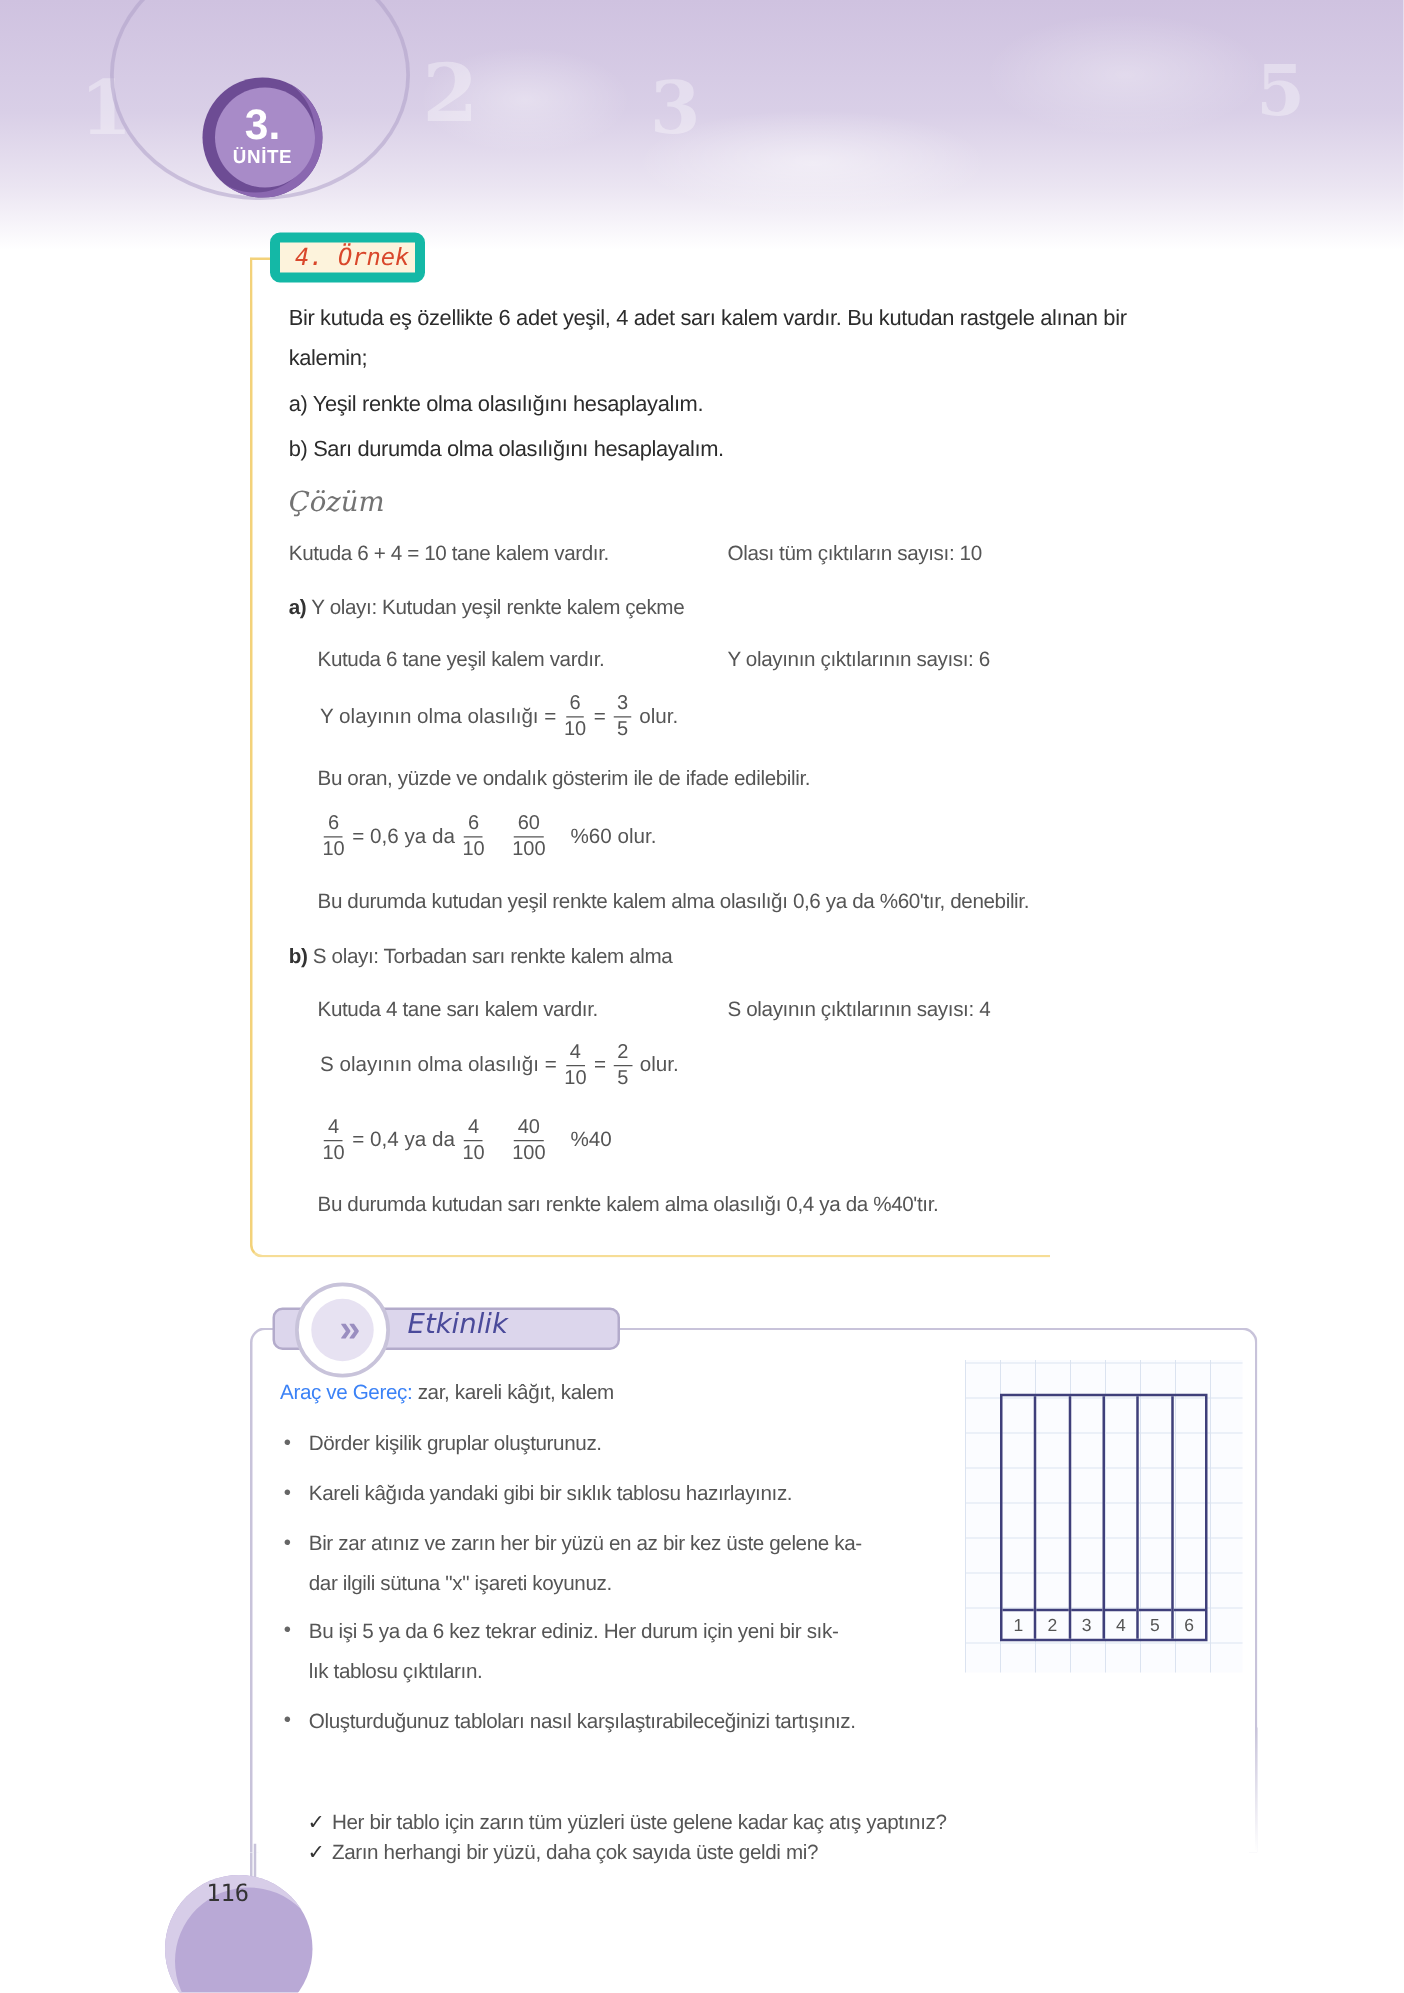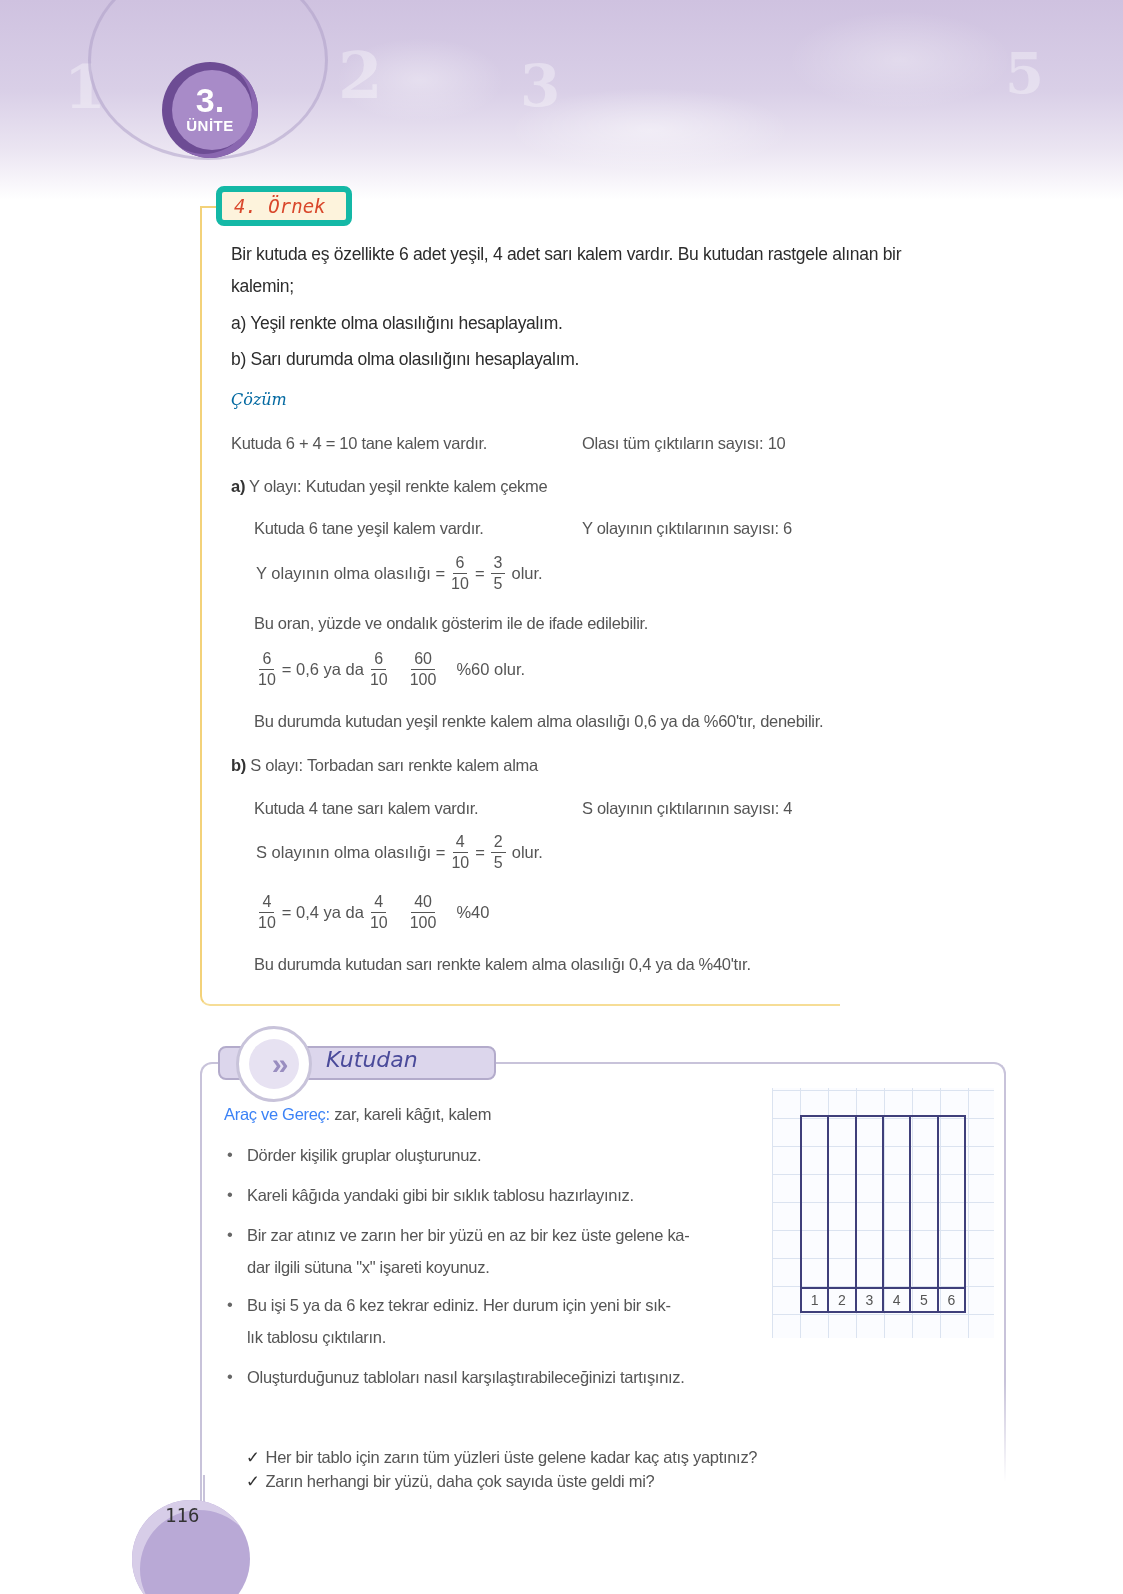--- a/index.html
+++ b/index.html
@@ -45,8 +45,8 @@
     content: ""; position: absolute; left: -2px; top: 0; width: 16px; height: 2px; background: #f3d27a;
   }
   .example-tab {
-    position: absolute; left: 216px; top: 186px; width: 136px; height: 40px;
-    background: #fdf3dc; border: 6px solid #14b8a6; border-radius: 8px;
+    position: absolute; left: 216px; top: 186px; width: 124px; height: 40px;
+    background: #fdf3dc; border: 8px solid #14b8a6; border-radius: 8px;
     display: flex; align-items: center; padding-left: 12px;
   }
   .example-tab span { color: #d9472b; font-family: "DejaVu Sans Mono", monospace; font-style: italic; font-size: 19px; }

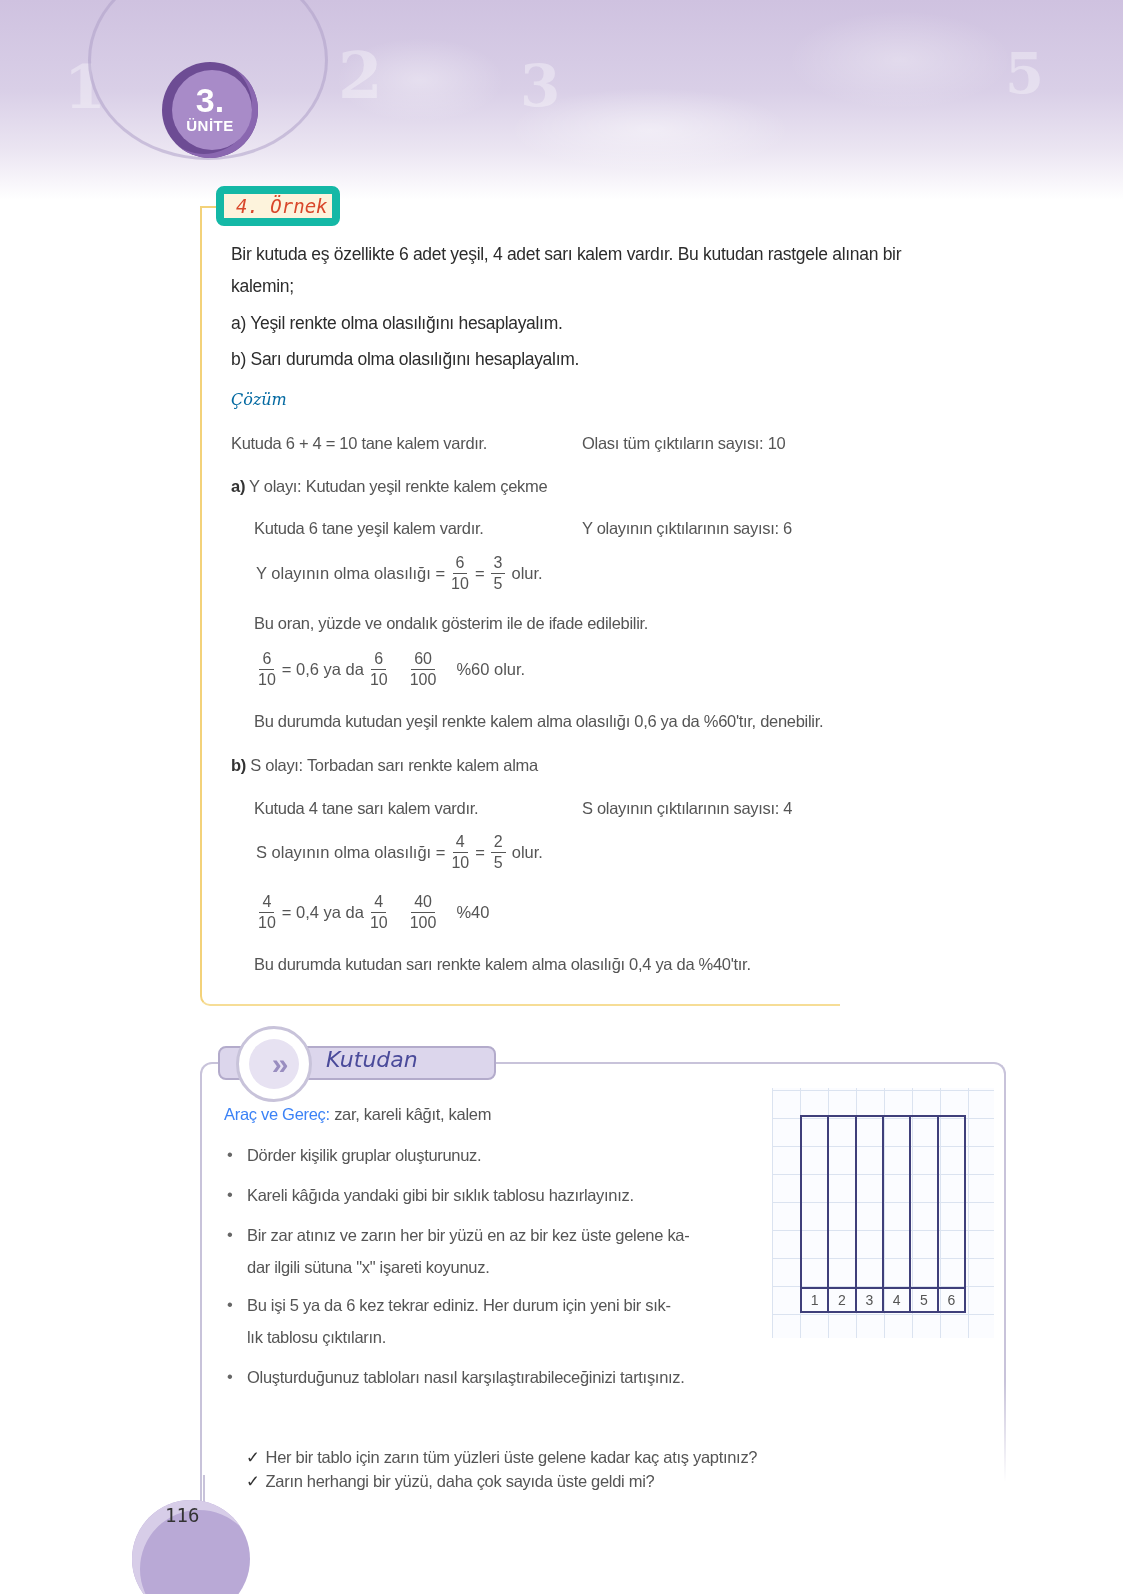--- a/index.html
+++ b/index.html
@@ -53,7 +53,7 @@
 
   .text { position: absolute; font-size: 17px; color: #333; white-space: nowrap; letter-spacing: -0.3px; }
   .q { color: #2c2c2c; font-weight: normal; font-size: 17.5px; }
-  .sol-title { position: absolute; left: 231px; top: 390px; color: #0369a1; font-style: italic; font-family: "DejaVu Serif", serif; font-size: 16px; }
+  .sol-title { position: absolute; left: 231px; top: 390px; color: #737373; font-style: italic; font-family: "DejaVu Serif", serif; font-size: 22px; }
   .b { color: #444; }
   .lg { color: #555; font-size: 16.5px; }
 

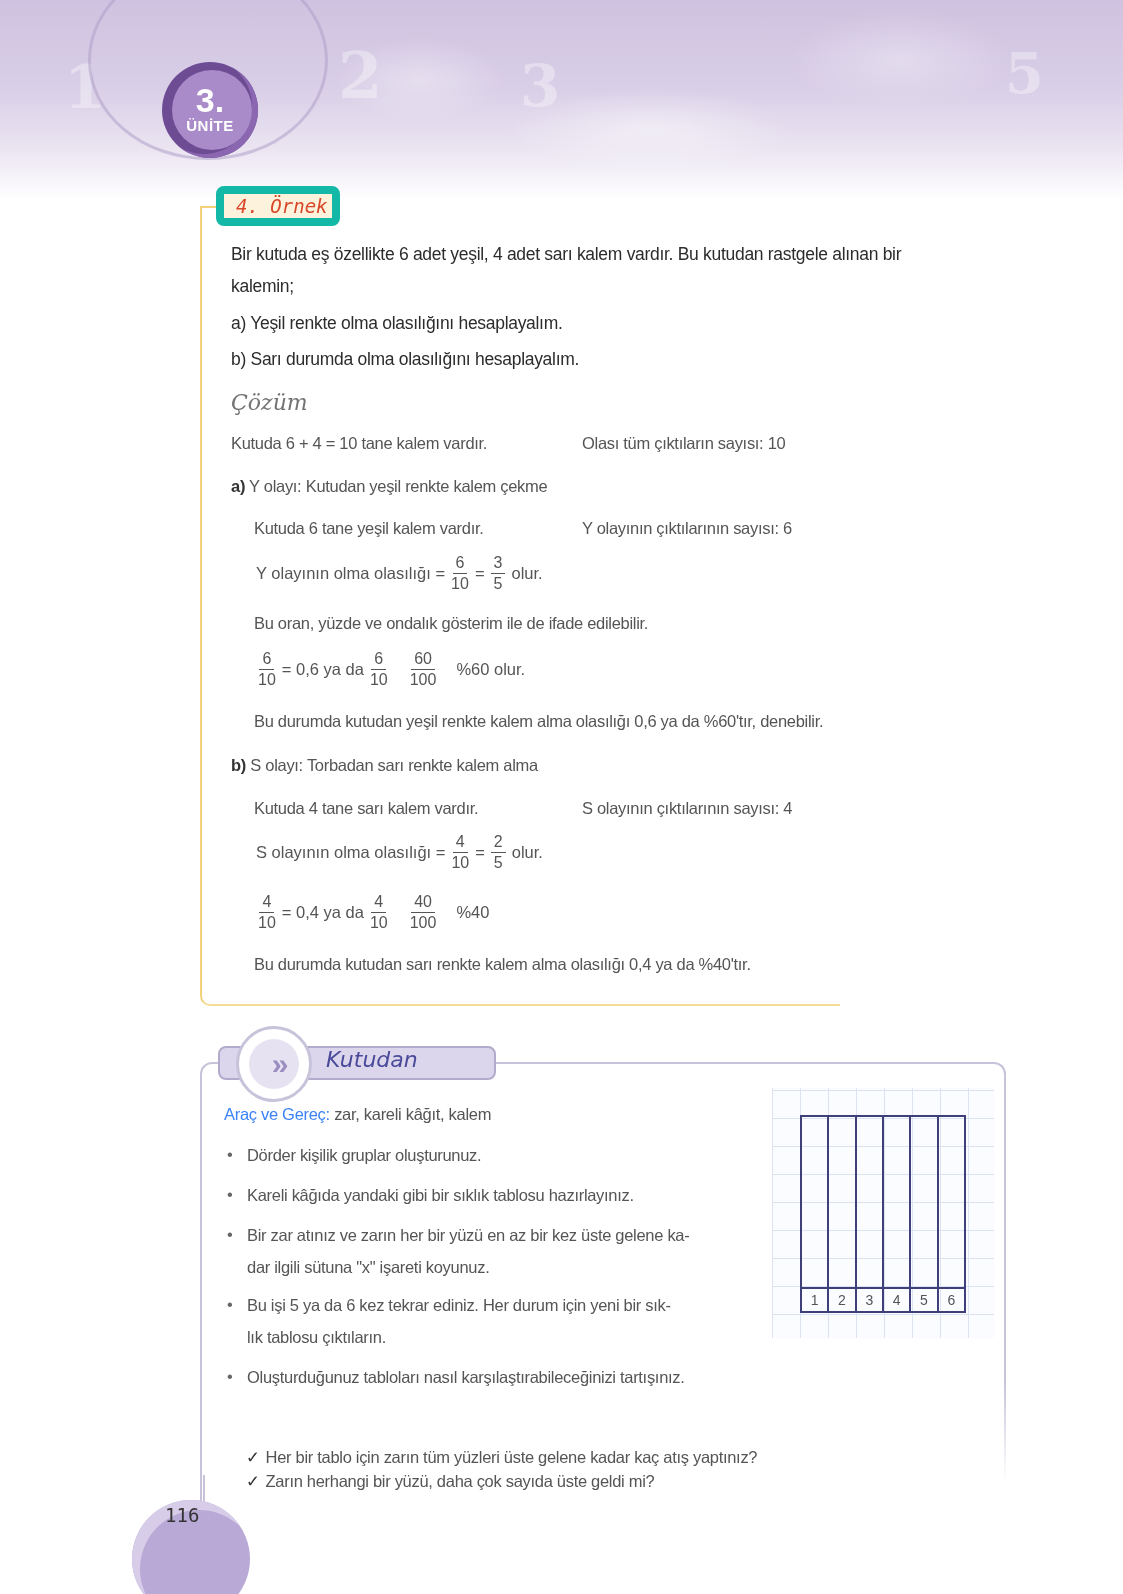--- a/index.html
+++ b/index.html
@@ -240,7 +240,7 @@
 <div class="activity-circle">
   <div class="arrow">»</div>
 </div>
-<div class="activity-tab-label">Kutudan</div>
+<div class="activity-tab-label">Etkinlik</div>
 
 <div class="text lg" style="left:224px;top:1105px;">
   <span style="color:#3b82f6;">Araç ve Gereç:</span><span> zar, kareli kâğıt, kalem</span>

